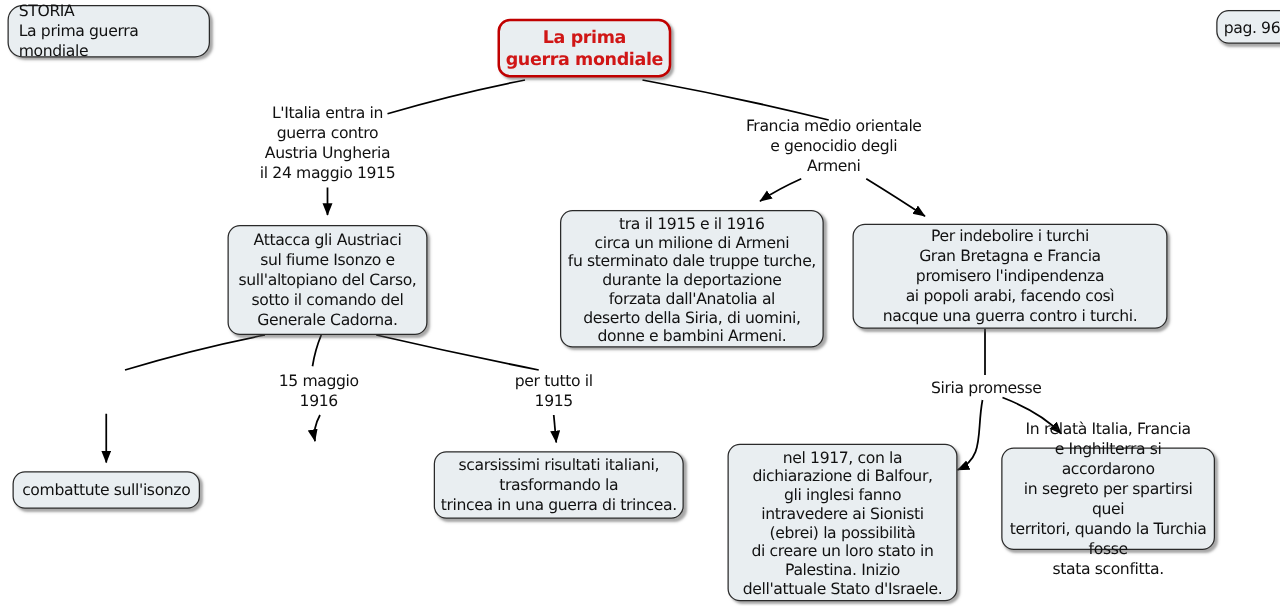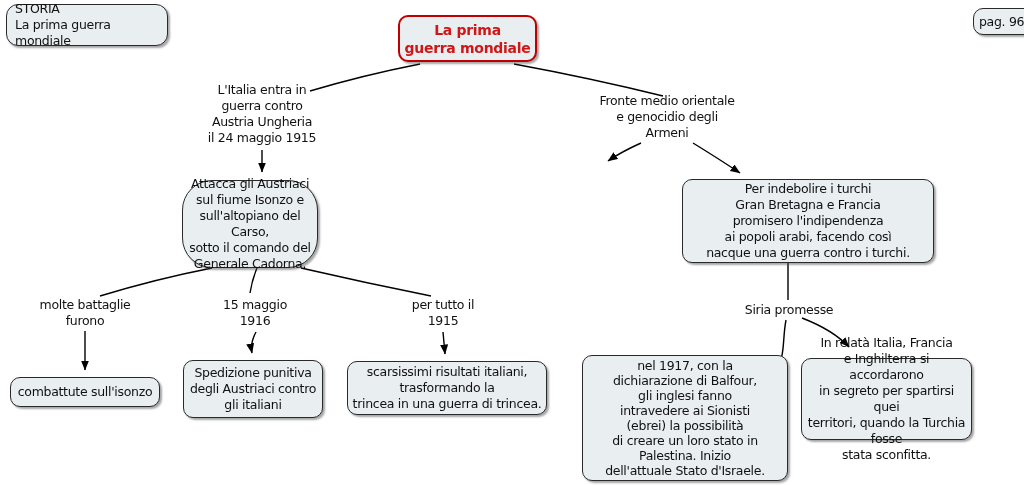--- a/index.html
+++ b/index.html
@@ -96,7 +96,7 @@
 trasformando la
 trincea in una guerra di trincea.</div>
 
-  <div class="label" style="left:592px;top:93px;width:150px;height:49px;">Fronte medio orientale
+  <div class="label" style="left:592px;top:93px;width:150px;height:49px;">Francia medio orientale
 e genocidio degli
 Armeni</div>
 

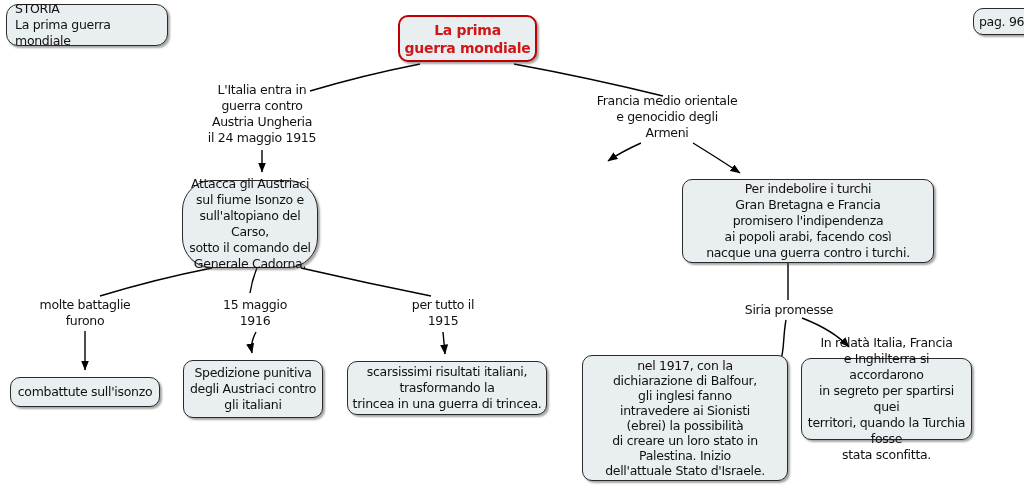--- a/index.html
+++ b/index.html
@@ -100,6 +100,13 @@
 e genocidio degli
 Armeni</div>
 
+  <div class="node tight" style="left:448px;top:168px;width:211px;height:110px;">tra il 1915 e il 1916
+circa un milione di Armeni
+fu sterminato dale truppe turche,
+durante la deportazione
+forzata dall'Anatolia al
+deserto della Siria, di uomini,
+donne e bambini Armeni.</div>
 
   <div class="node" style="left:682px;top:179px;width:252px;height:84px;">Per indebolire i turchi
 Gran Bretagna e Francia

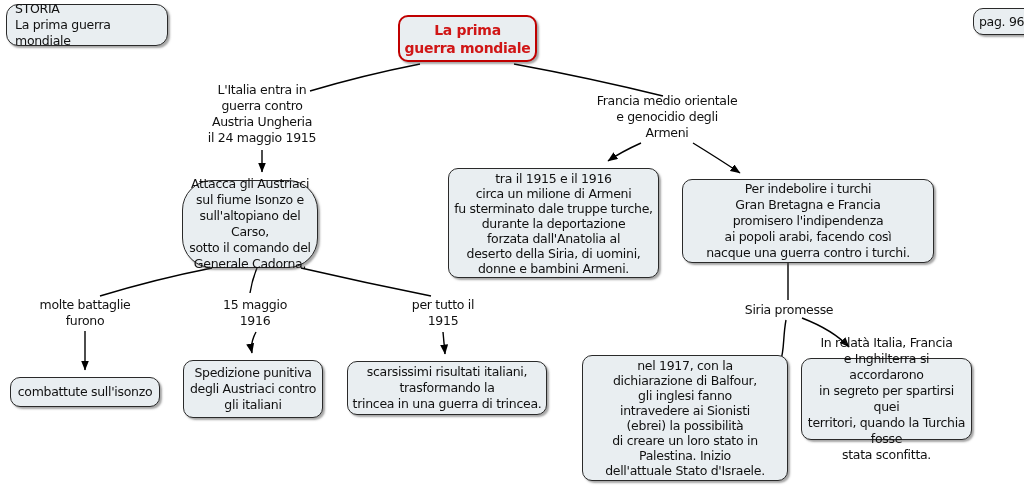--- a/index.html
+++ b/index.html
@@ -71,7 +71,7 @@
 Austria Ungheria
 il 24 maggio 1915</div>
 
-  <div class="node" style="left:182px;top:180px;width:136px;height:88px;border-radius:30px;">Attacca gli Austriaci
+  <div class="node" style="left:182px;top:180px;width:160px;height:88px;">Attacca gli Austriaci
 sul fiume Isonzo e
 sull'altopiano del Carso,
 sotto il comando del

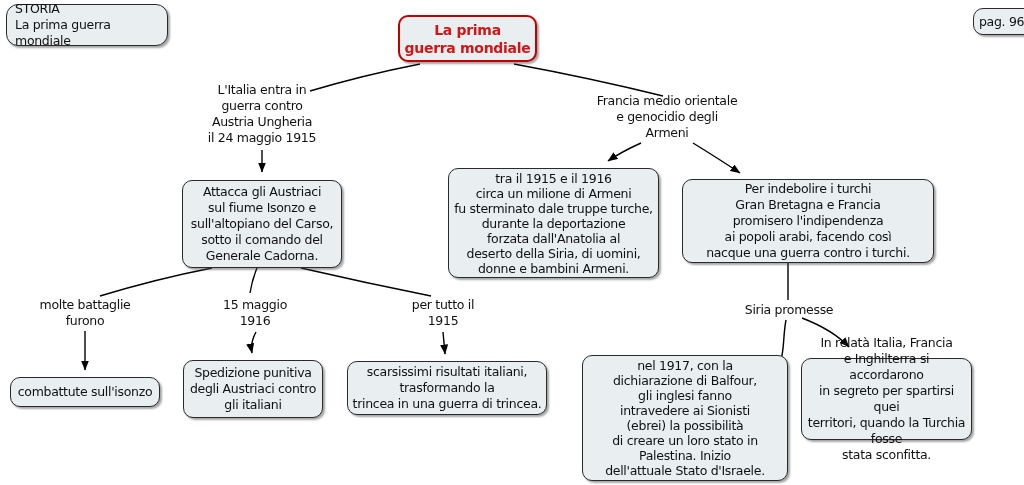--- a/index.html
+++ b/index.html
@@ -77,8 +77,6 @@
 sotto il comando del
 Generale Cadorna.</div>
 
-  <div class="label" style="left:30px;top:297px;width:110px;height:32px;">molte battaglie
-furono</div>
 
   <div class="label" style="left:205px;top:297px;width:100px;height:32px;">15 maggio
 1916</div>

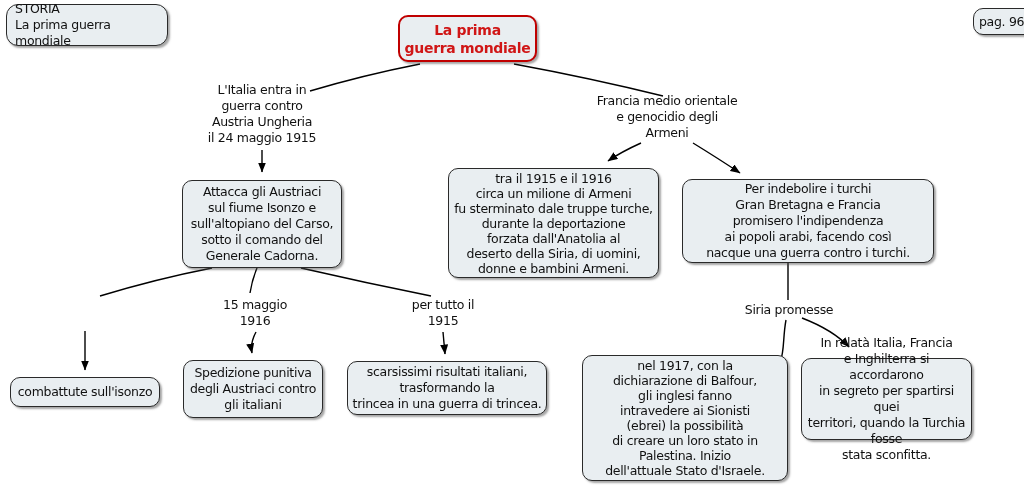--- a/index.html
+++ b/index.html
@@ -86,9 +86,6 @@
 
   <div class="node" style="left:10px;top:377px;width:150px;height:30px;">combattute sull'isonzo</div>
 
-  <div class="node" style="left:183px;top:360px;width:140px;height:58px;">Spedizione punitiva
-degli Austriaci contro
-gli italiani</div>
 
   <div class="node" style="left:347px;top:361px;width:200px;height:54px;">scarsissimi risultati italiani,
 trasformando la

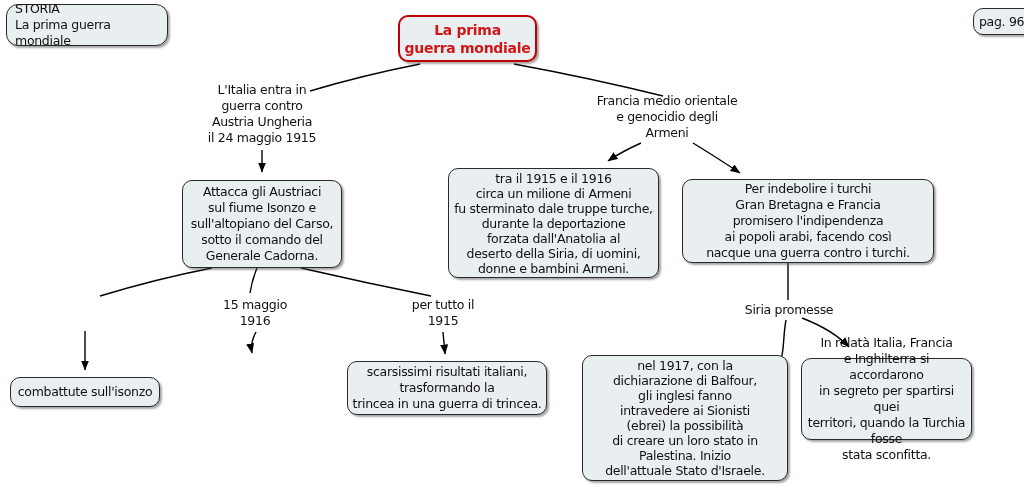--- a/index.html
+++ b/index.html
@@ -111,7 +111,7 @@
 
   <div class="label" style="left:733px;top:302px;width:112px;height:17px;">Siria promesse</div>
 
-  <div class="node tight" style="left:582px;top:355px;width:206px;height:126px;">nel 1917, con la
+  <div class="node tight" style="left:582px;top:355px;width:184px;height:126px;">nel 1917, con la
 dichiarazione di Balfour,
 gli inglesi fanno
 intravedere ai Sionisti

